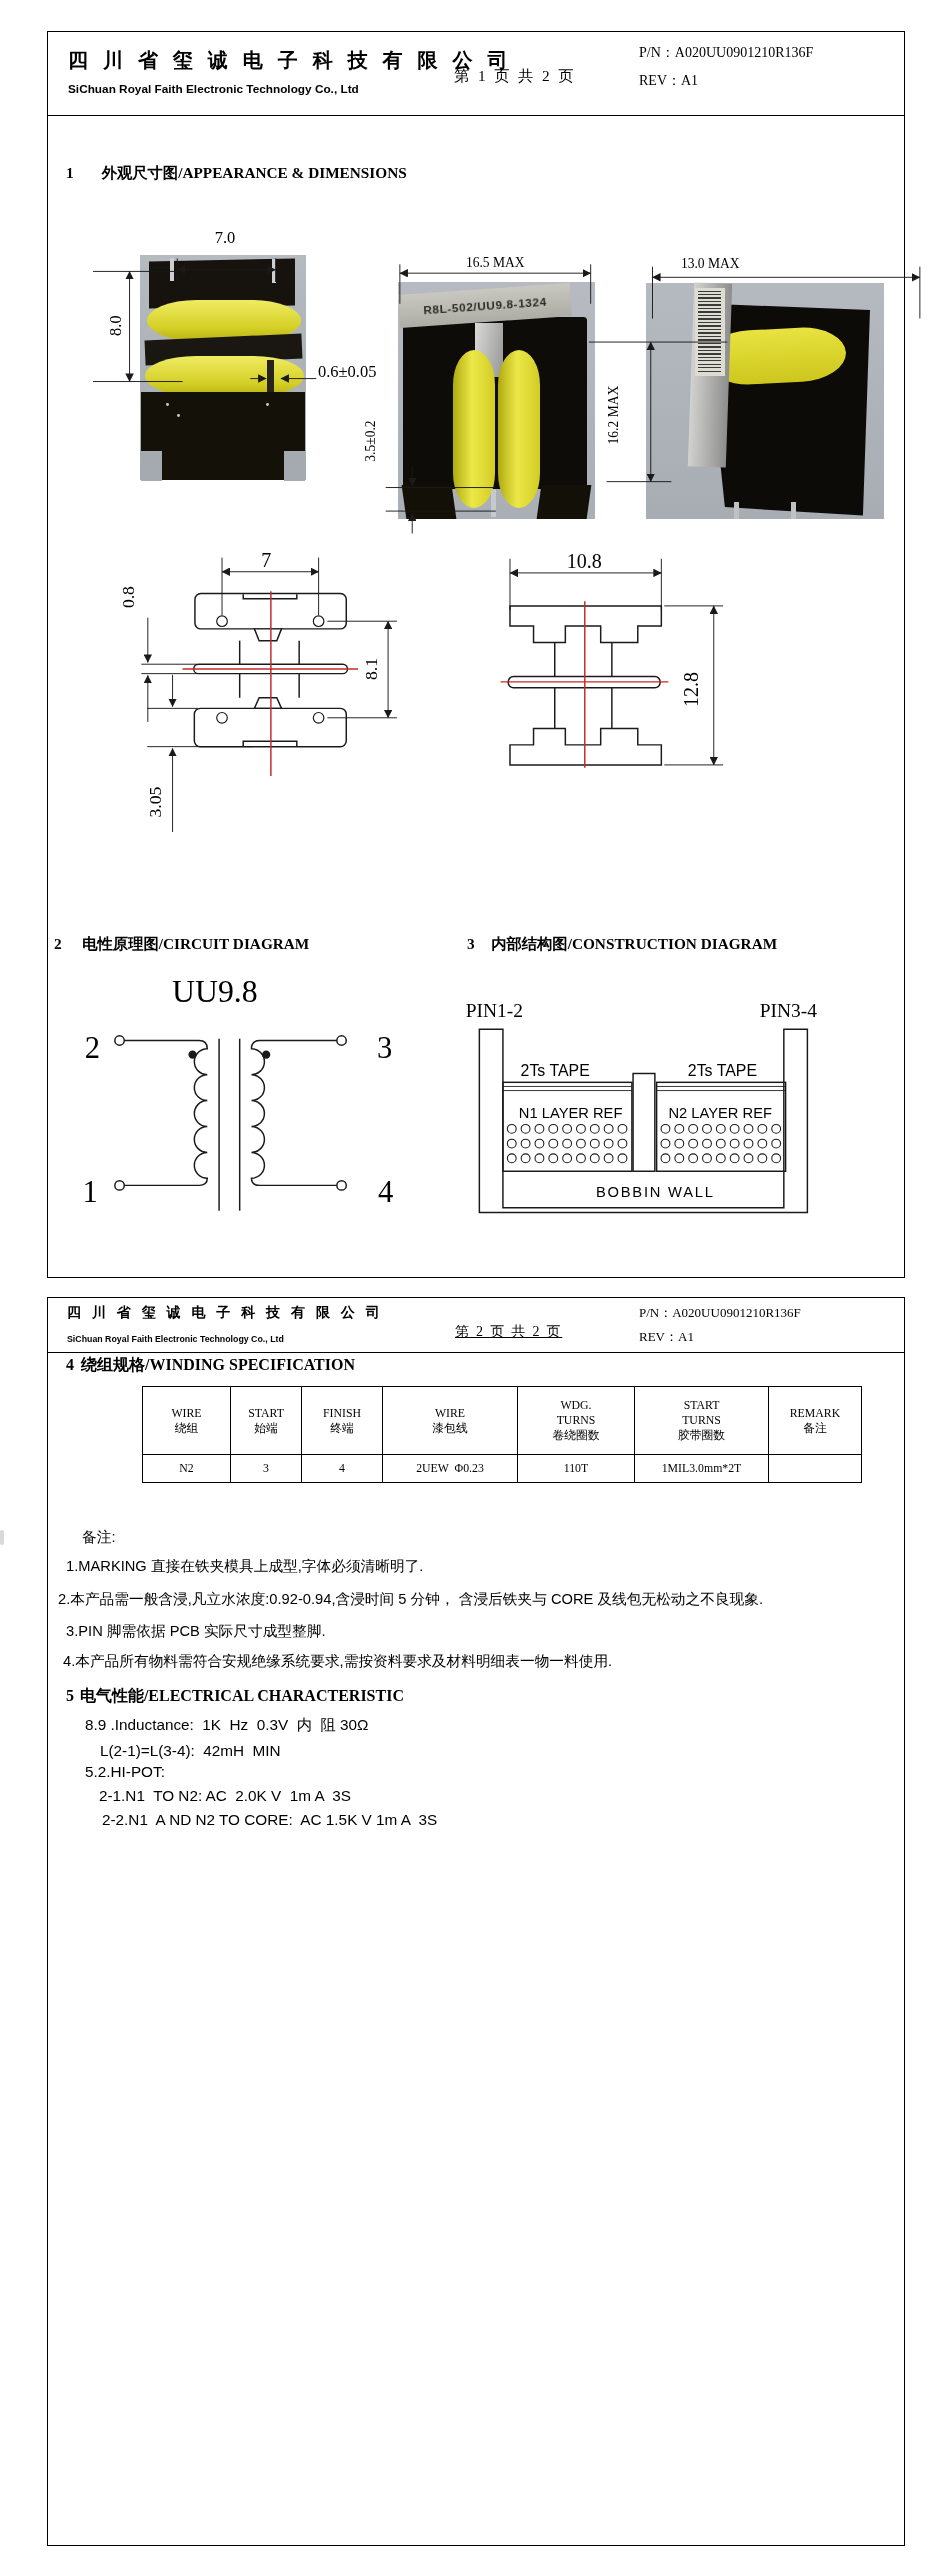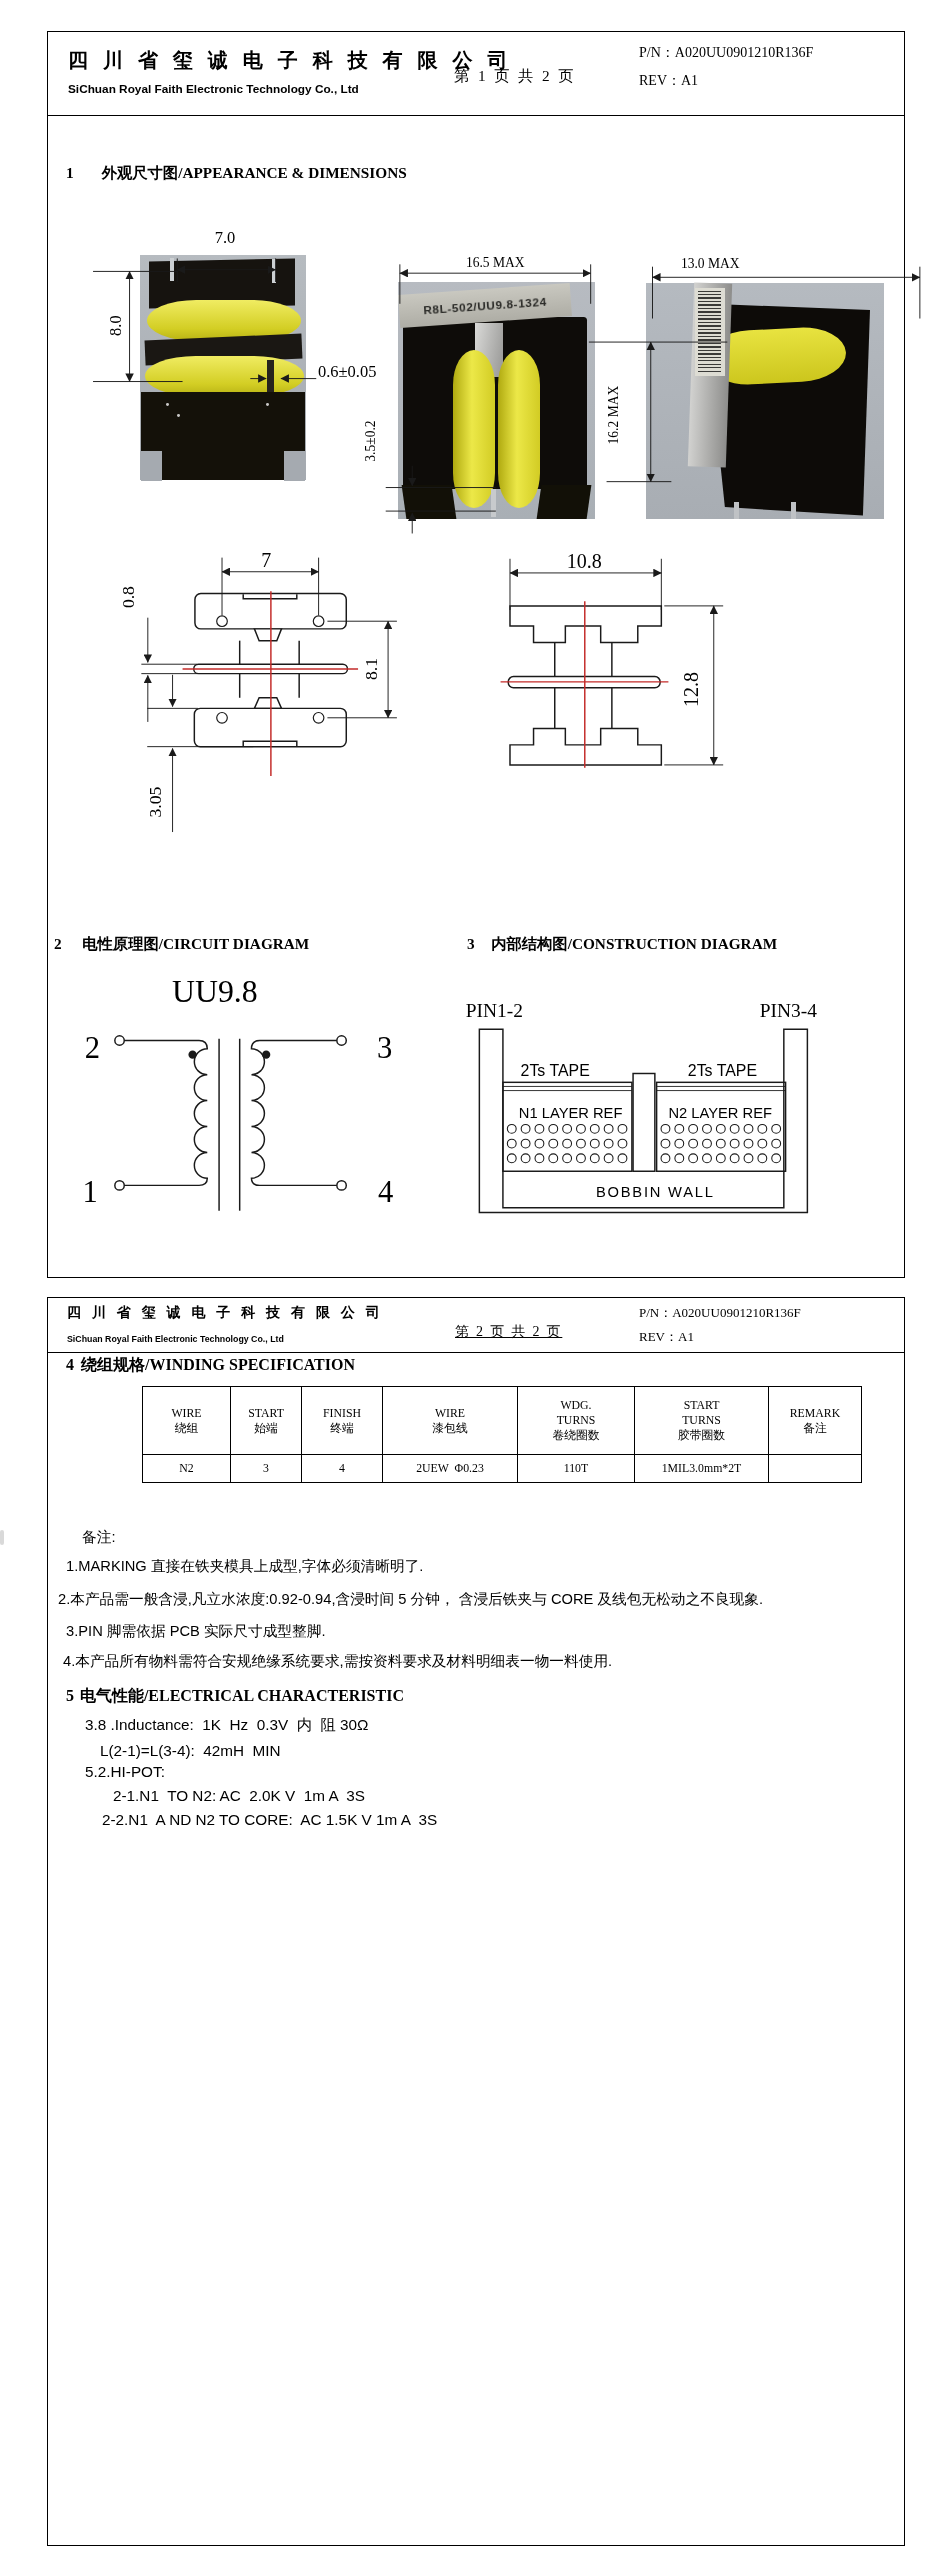--- a/index.html
+++ b/index.html
@@ -382,7 +382,7 @@
 
   <div class="abs sec2" style="left:66px;top:1686px;"><span>5</span><span style="margin-left:5.9px;">电气性能/ELECTRICAL CHARACTERISTIC</span></div>
 
-  <div class="abs eline" style="left:85px;top:1715px;">3.8 .Inductance:  1K  Hz  0.3V  内  阻 30Ω</div>
+  <div class="abs eline" style="left:85px;top:1715px;">8.9 .Inductance:  1K  Hz  0.3V  内  阻 30Ω</div>
   <div class="abs eline" style="left:100px;top:1742px;">L(2-1)=L(3-4):  42mH  MIN</div>
   <div class="abs eline" style="left:85px;top:1763px;">5.2.HI-POT:</div>
   <div class="abs eline" style="left:113px;top:1787px;">2-1.N1  TO N2: AC  2.0K V  1m A  3S</div>

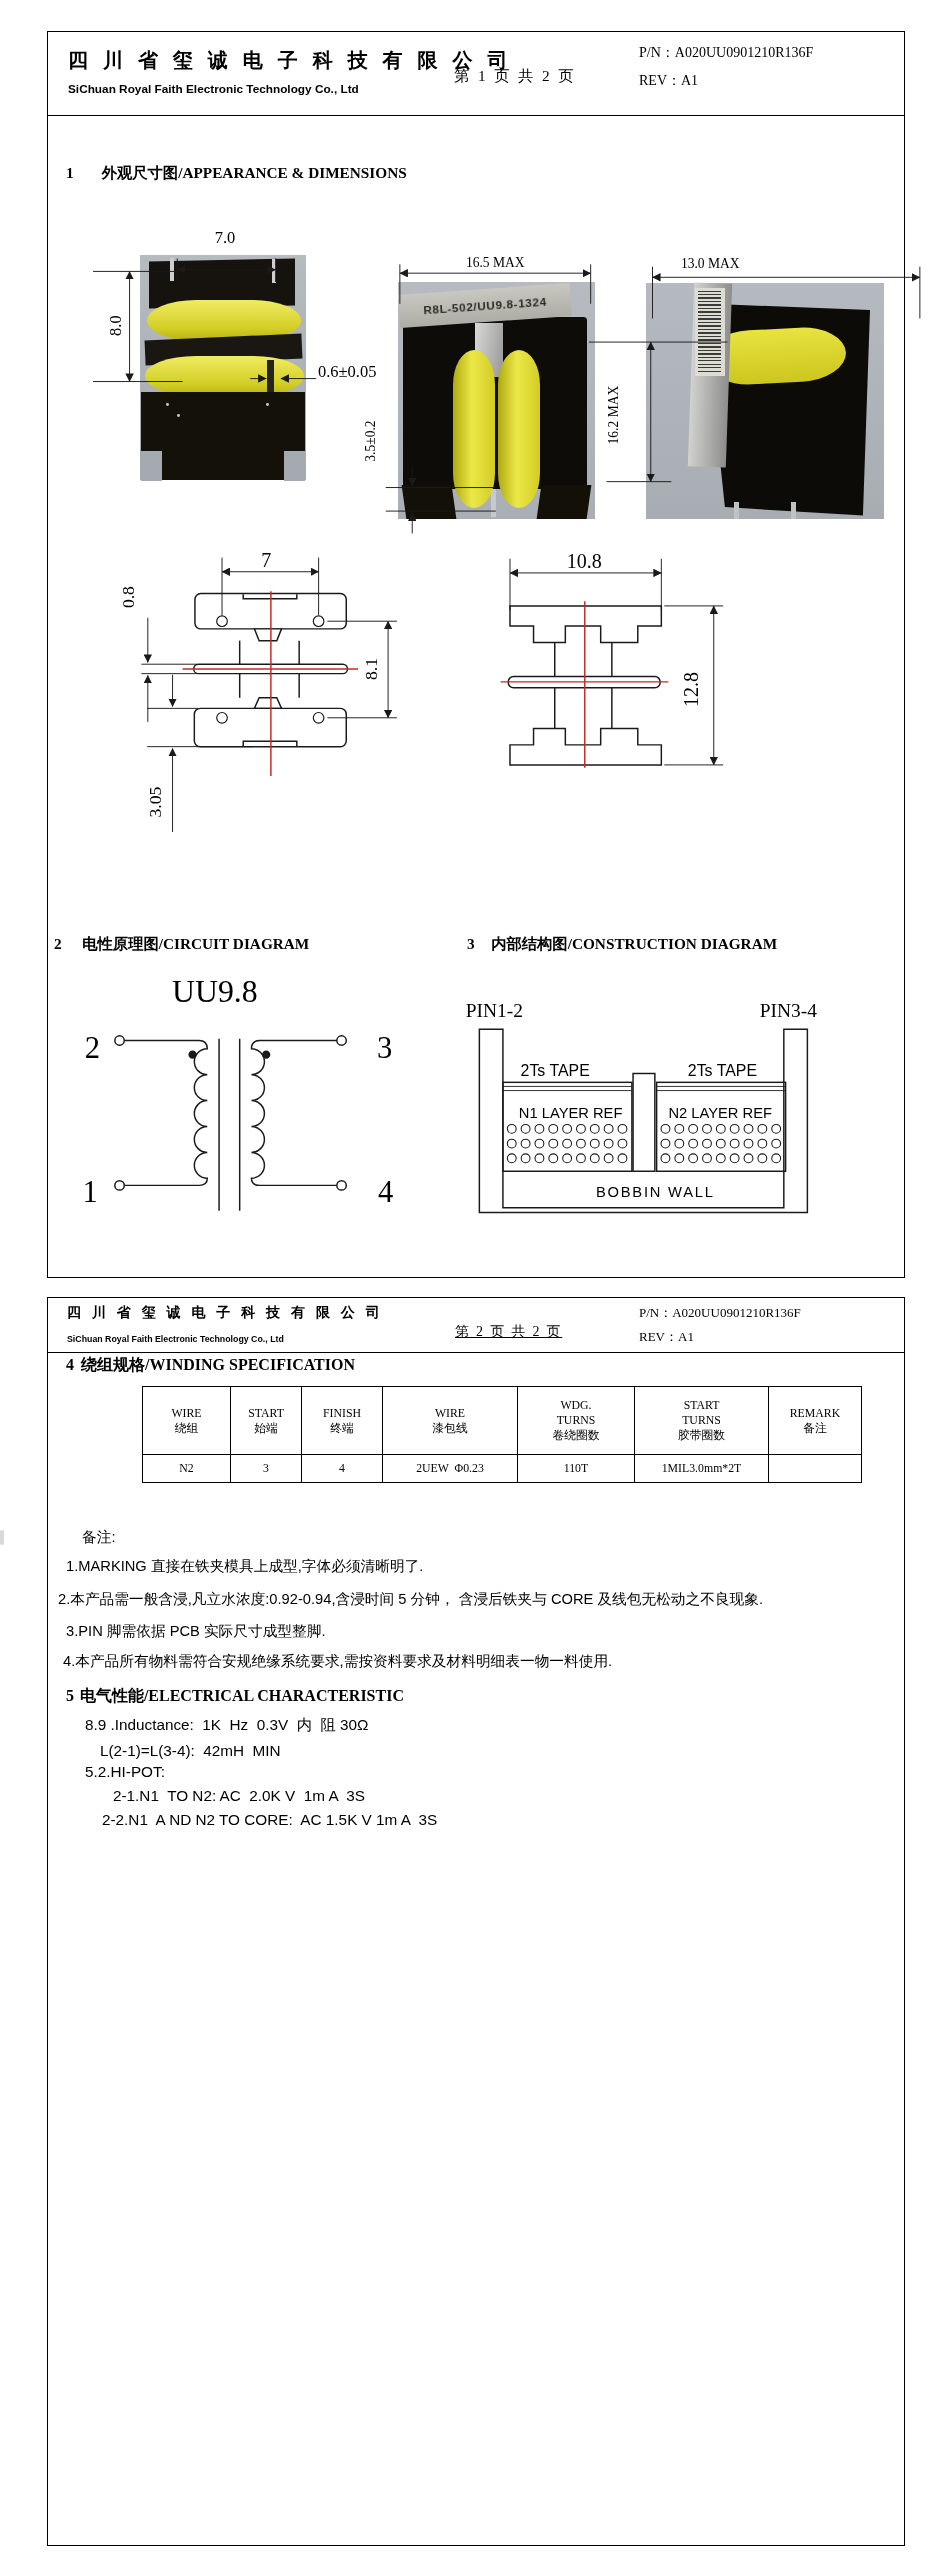--- a/index.html
+++ b/index.html
@@ -385,7 +385,7 @@
   <div class="abs eline" style="left:85px;top:1715px;">8.9 .Inductance:  1K  Hz  0.3V  内  阻 30Ω</div>
   <div class="abs eline" style="left:100px;top:1742px;">L(2-1)=L(3-4):  42mH  MIN</div>
   <div class="abs eline" style="left:85px;top:1763px;">5.2.HI-POT:</div>
-  <div class="abs eline" style="left:113px;top:1787px;">2-1.N1  TO N2: AC  2.0K V  1m A  3S</div>
+  <div class="abs eline" style="left:99px;top:1787px;">2-1.N1  TO N2: AC  2.0K V  1m A  3S</div>
   <div class="abs eline" style="left:102px;top:1811px;">2-2.N1  A ND N2 TO CORE:  AC 1.5K V 1m A  3S</div>
 
   <div class="artifact"></div>

